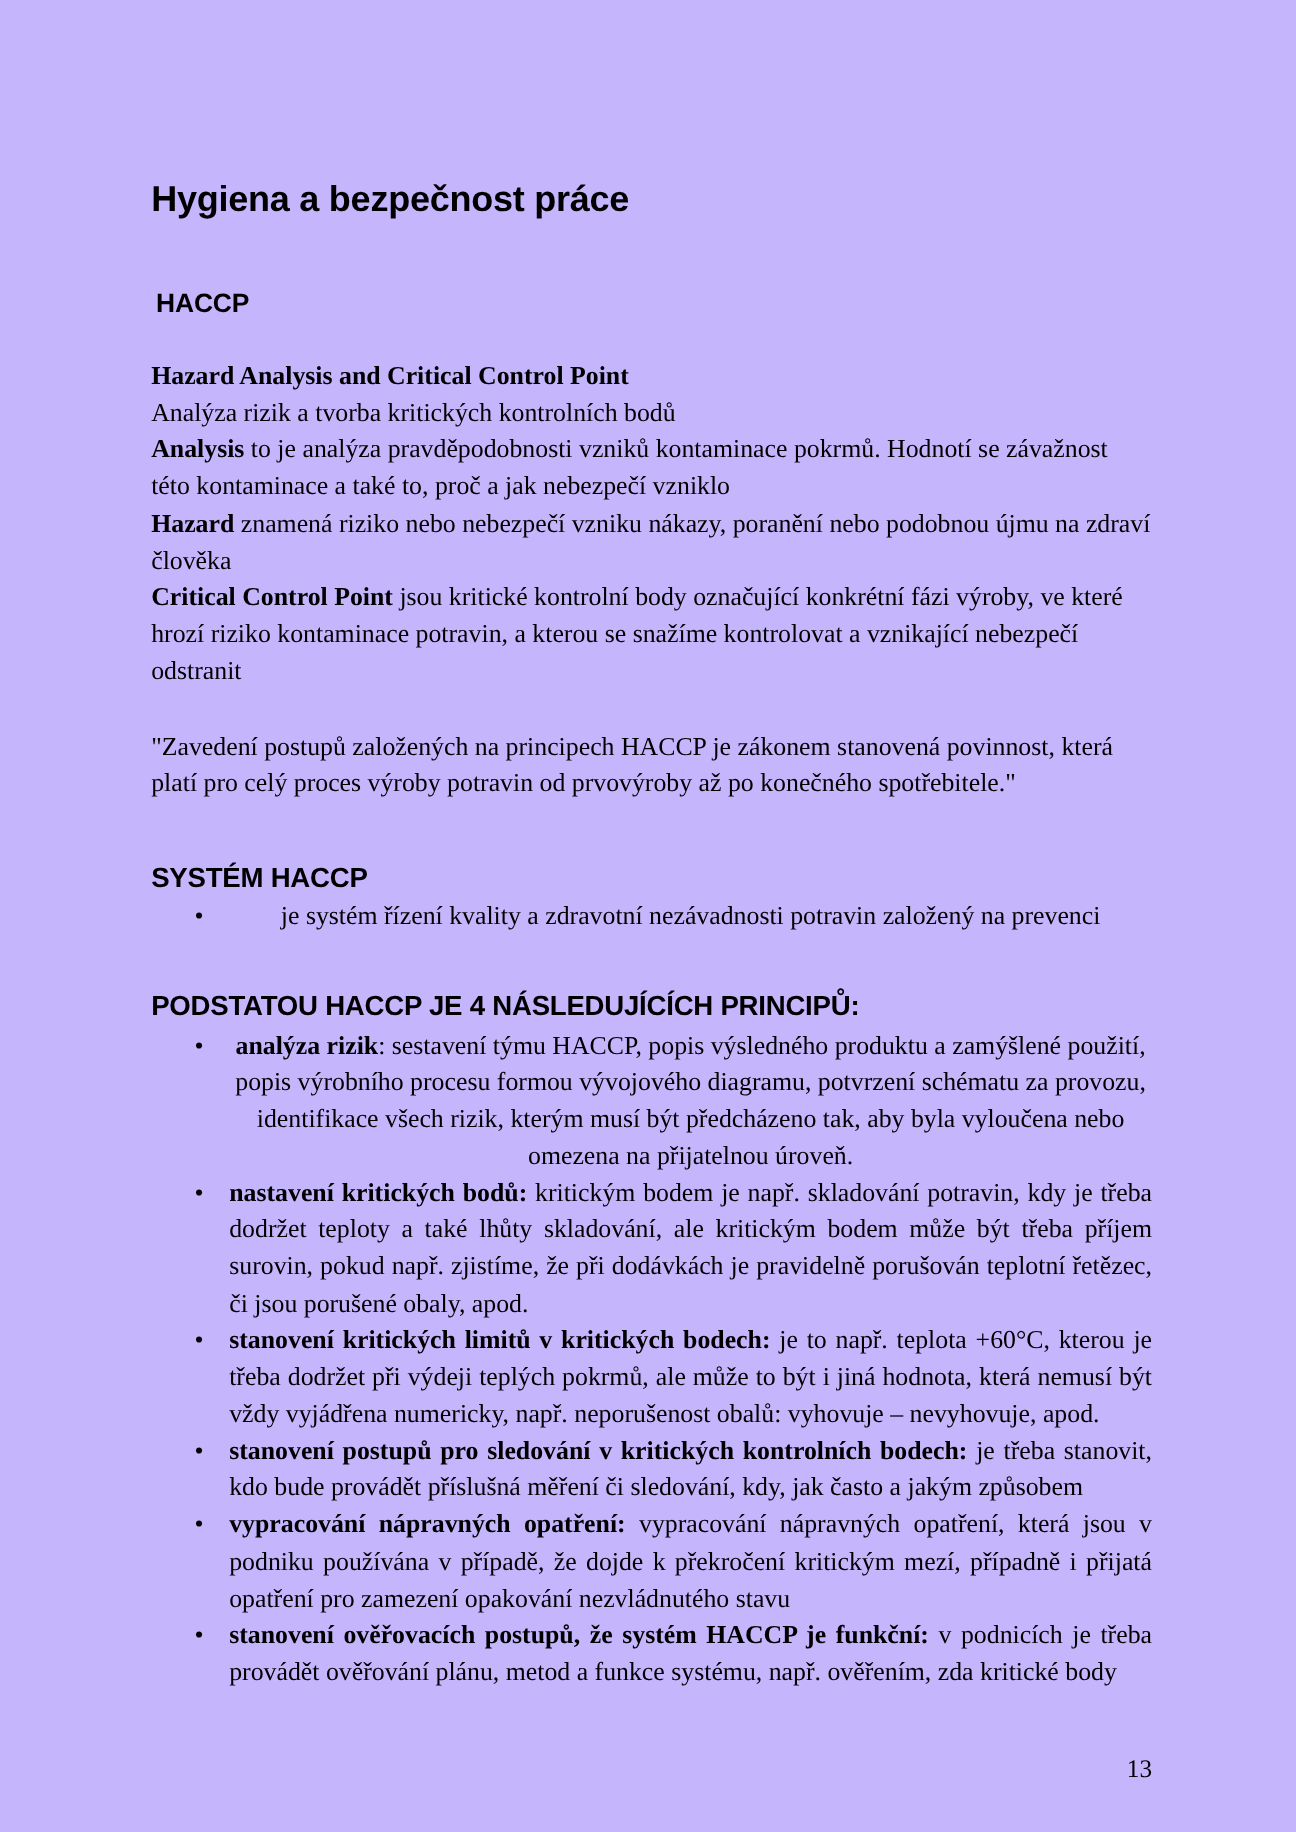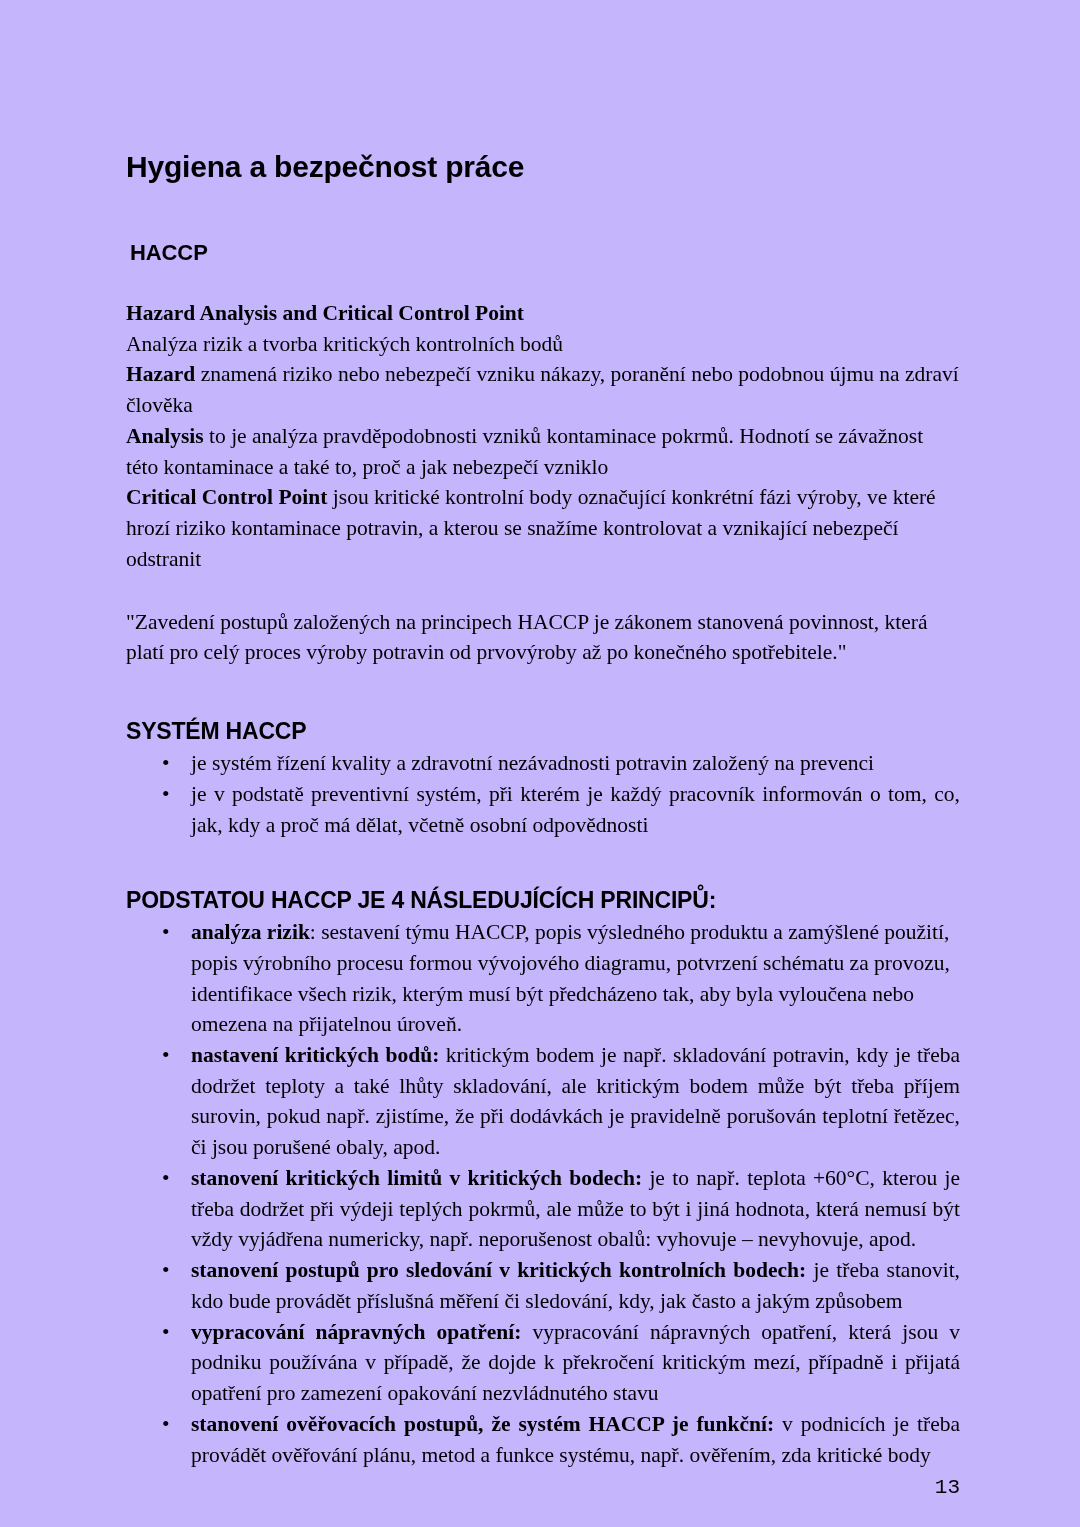--- a/index.html
+++ b/index.html
@@ -117,10 +117,10 @@
     </p>
     <p>Analýza rizik a tvorba kritických kontrolních bodů</p>
     <p>
-      <b>Hazard</b><span> znamená riziko nebo nebezpečí vzniku nákazy, poranění nebo podobnou újmu na zdraví člověka</span>
+      <b>Analysis</b><span> to je analýza pravděpodobnosti vzniků kontaminace pokrmů. Hodnotí se závažnost této kontaminace a také to, proč a jak nebezpečí vzniklo</span>
     </p>
     <p>
-      <b>Analysis</b><span> to je analýza pravděpodobnosti vzniků kontaminace pokrmů. Hodnotí se závažnost této kontaminace a také to, proč a jak nebezpečí vzniklo</span>
+      <b>Hazard</b><span> znamená riziko nebo nebezpečí vzniku nákazy, poranění nebo podobnou újmu na zdraví člověka</span>
     </p>
     <p>
       <b>Critical Control Point</b><span> jsou kritické kontrolní body označující konkrétní fázi výroby, ve které hrozí riziko kontaminace potravin, a kterou se snažíme kontrolovat a vznikající nebezpečí odstranit</span>

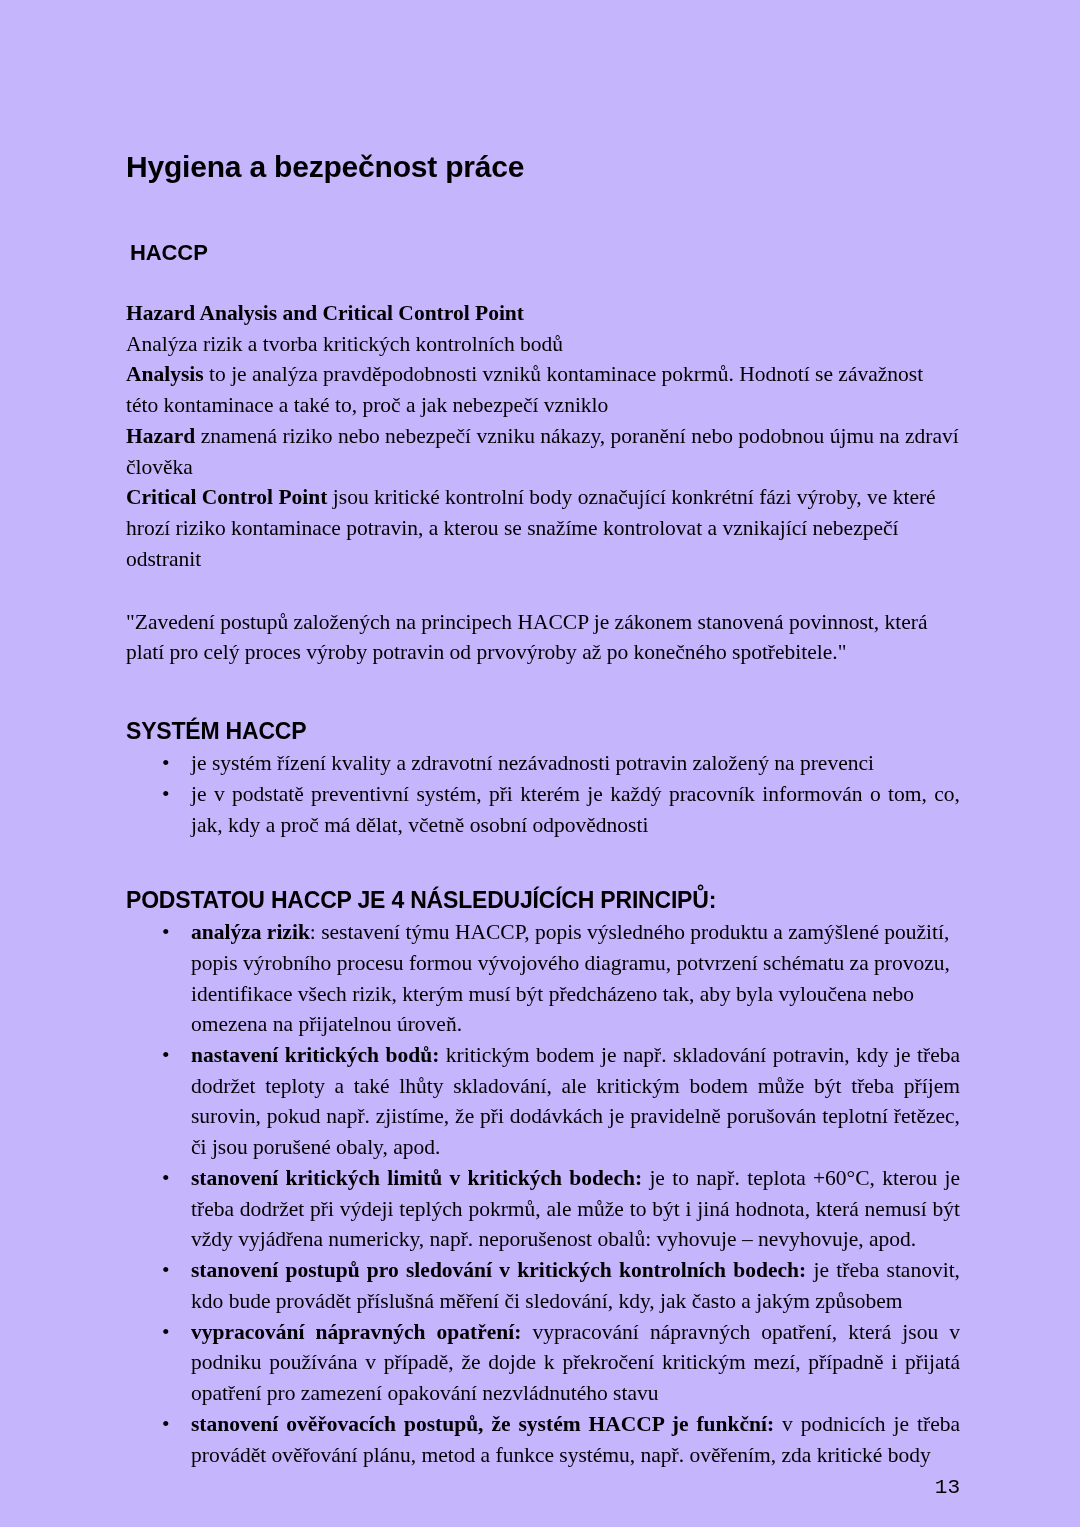--- a/index.html
+++ b/index.html
@@ -91,7 +91,7 @@
     color: #000000;
   }
   li.justify { text-align: justify; }
-  li.leftal  { text-align: left; }
+  li.leftal  { text-align: center; }
 
   .page-number {
     position: absolute;

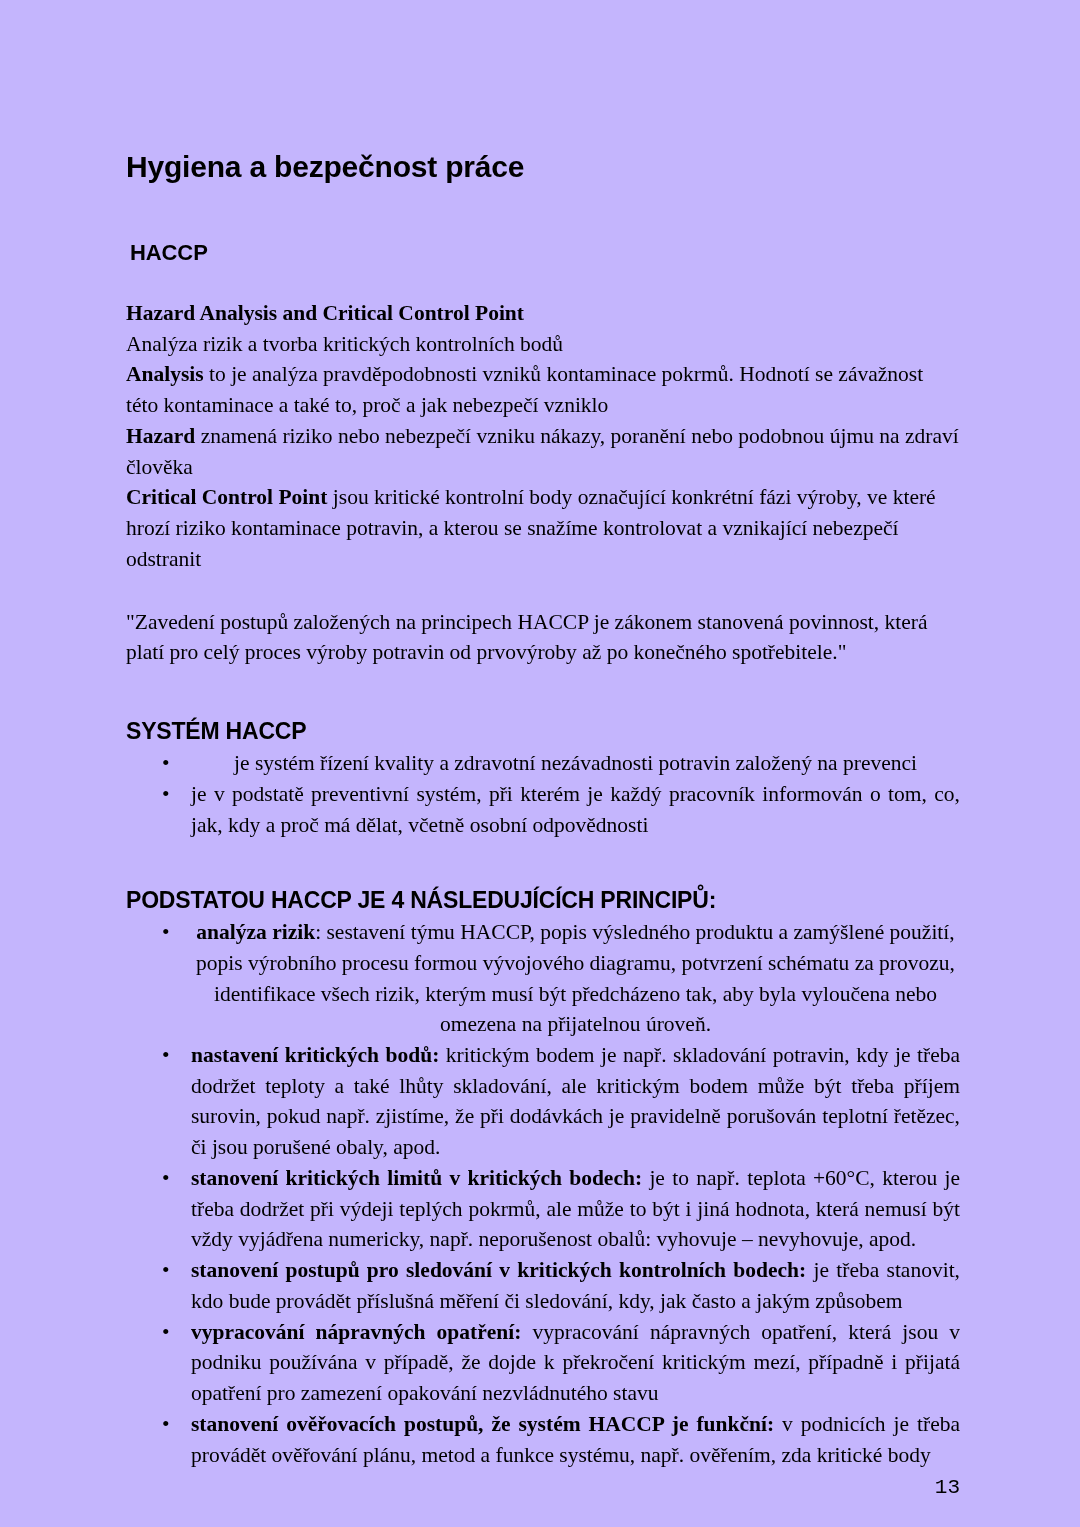--- a/index.html
+++ b/index.html
@@ -137,9 +137,6 @@
     <li class="leftal">
       <span>je systém řízení kvality a zdravotní nezávadnosti potravin založený na prevenci</span>
     </li>
-    <li class="justify">
-      <span>je v podstatě preventivní systém, při kterém je každý pracovník informován o tom, co, jak, kdy a proč má dělat, včetně osobní odpovědnosti</span>
-    </li>
   </ul>
 
   <h2 class="section-heading heading-principles">PODSTATOU HACCP JE 4 NÁSLEDUJÍCÍCH PRINCIPŮ:</h2>

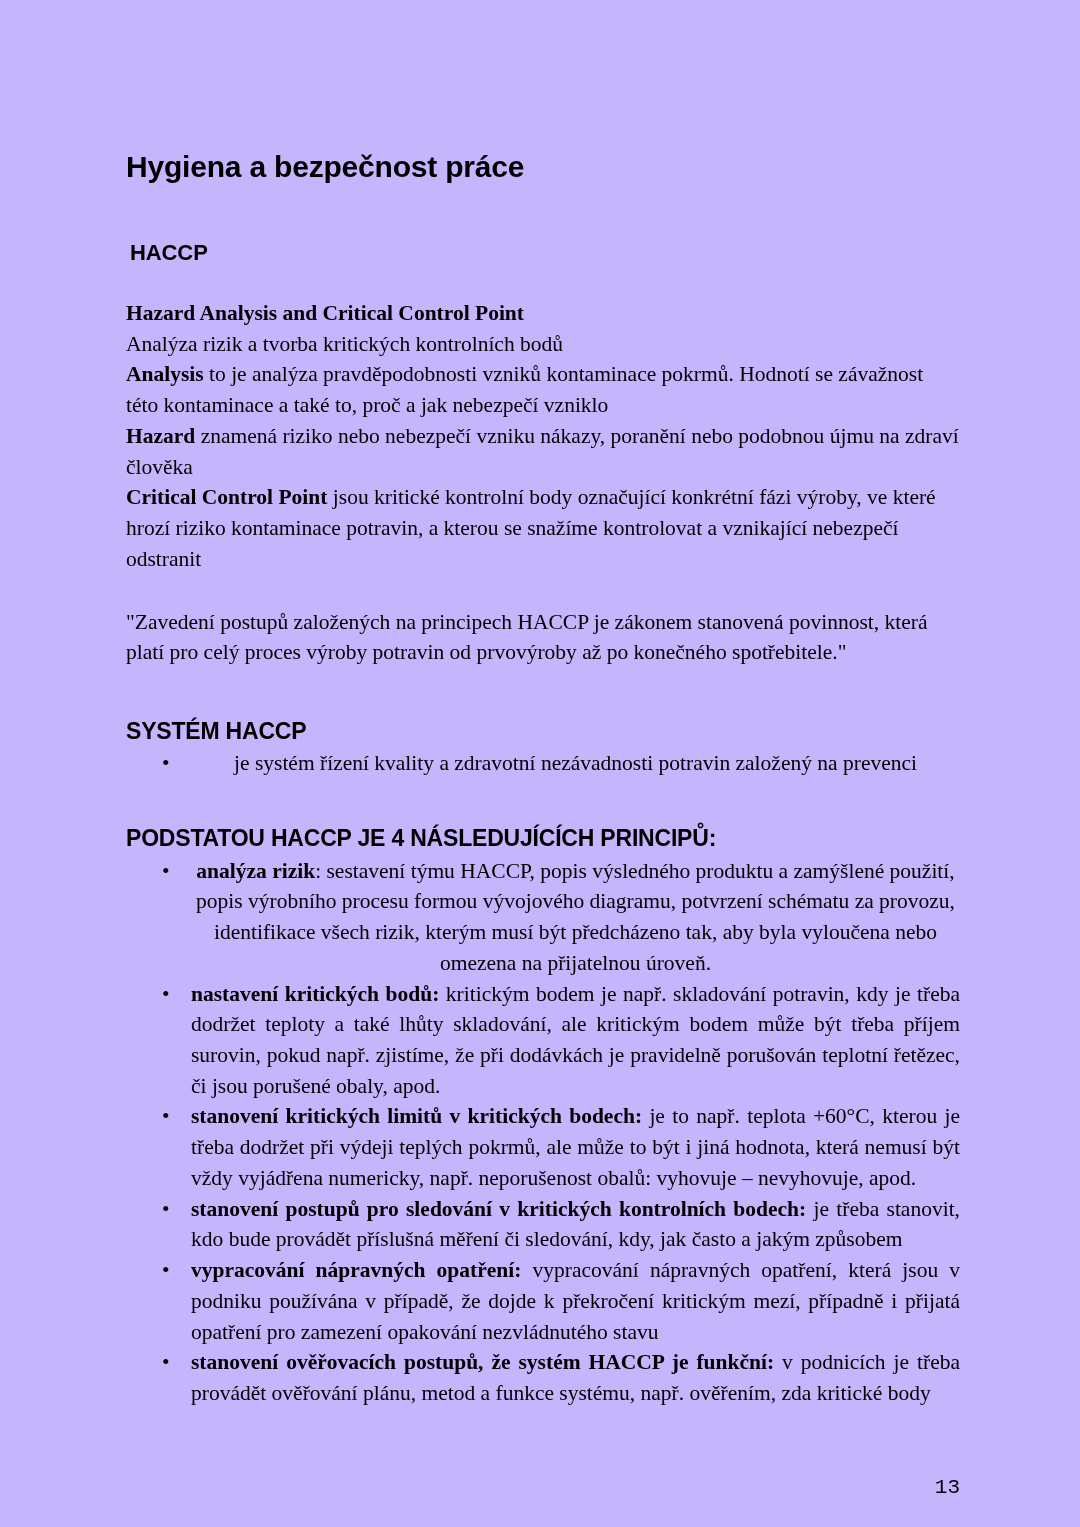--- a/index.html
+++ b/index.html
@@ -96,8 +96,8 @@
   .page-number {
     position: absolute;
     right: 120px;
-    bottom: 28px;
-    font-family: Liberation Mono, monospace;
+    bottom: 40px;
+    font-family: Liberation Serif, serif;
     font-size: 21px;
     color: #000000;
   }

